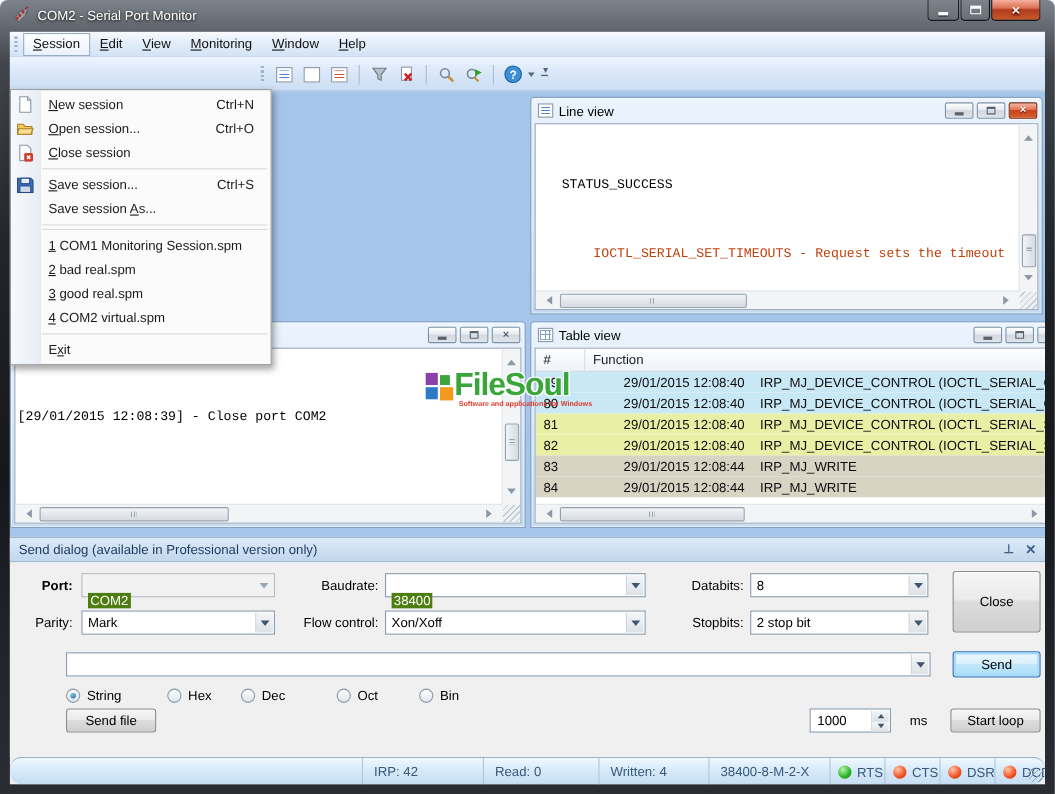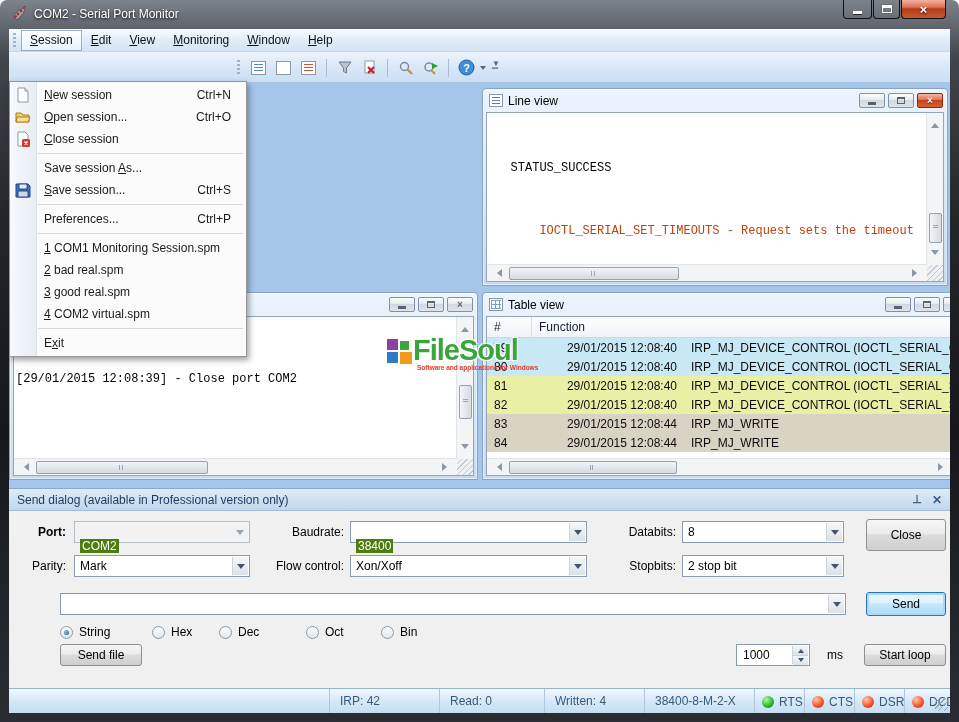--- a/index.html
+++ b/index.html
@@ -564,10 +564,6 @@
       </div>
       <div class="p-sep"></div>
       <div class="p-item">
-        <span class="p-label"><span>Save session </span><span class="acc">A</span><span>s...</span></span>
-        <span class="p-short"></span>
-      </div>
-      <div class="p-item">
         <span class="p-icon"><svg width="16" height="16" viewBox="0 0 16 16">
               <path d="M1 2 H13 L15 4 V15 H1 Z" fill="#3e6fc2" stroke="#24498c"></path>
               <rect x="4" y="2" width="8" height="5" fill="#e8edf4" stroke="#24498c"></rect>
@@ -576,6 +572,10 @@
         <span class="p-label"><span></span><span class="acc">S</span><span>ave session...</span></span>
         <span class="p-short">Ctrl+S</span>
       </div>
+      <div class="p-item">
+        <span class="p-label"><span>Save session </span><span class="acc">A</span><span>s...</span></span>
+        <span class="p-short"></span>
+      </div>
       <div class="p-sep"></div>
       <div class="p-item">
         <span class="p-label"><span>Preferences...</span><span class="acc"></span><span></span></span>

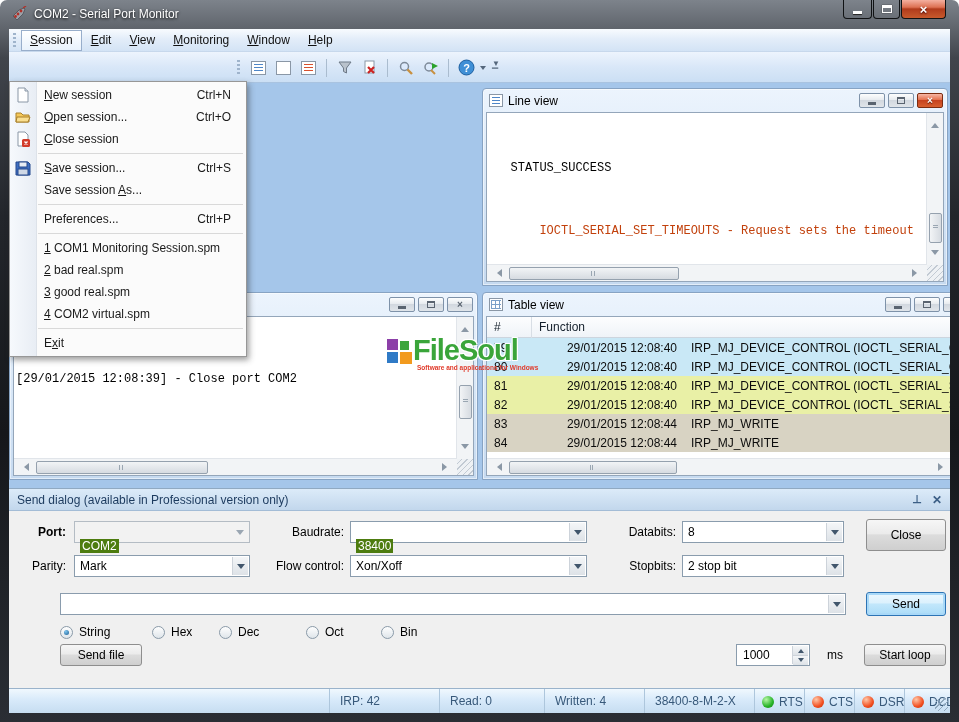--- a/index.html
+++ b/index.html
@@ -577,10 +577,6 @@
         <span class="p-short"></span>
       </div>
       <div class="p-sep"></div>
-      <div class="p-item">
-        <span class="p-label"><span>Preferences...</span><span class="acc"></span><span></span></span>
-        <span class="p-short">Ctrl+P</span>
-      </div>
       <div class="p-sep"></div>
       <div class="p-item">
         <span class="p-label"><span></span><span class="acc">1</span><span> COM1 Monitoring Session.spm</span></span>

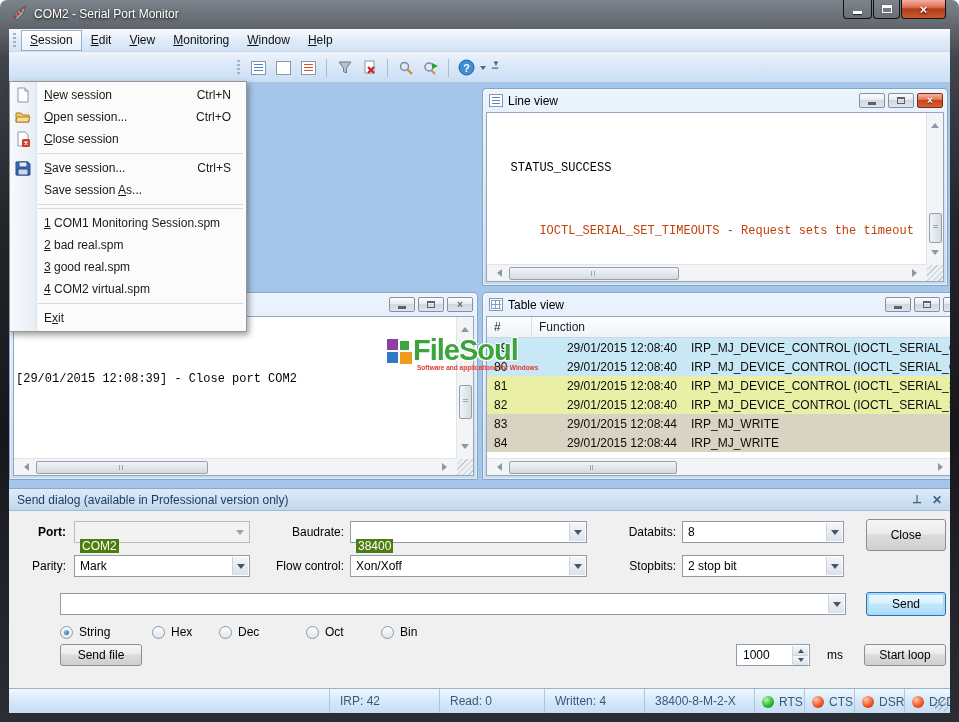--- a/index.html
+++ b/index.html
@@ -457,7 +457,7 @@
           </span>
       </div>
 
-      <div class="btn" style="left:857px;top:30px;width:80px;height:32px;">
+      <div class="btn" style="left:857px;top:30px;width:80px;height:56px;">
           <span>Close</span>
         </div>
 

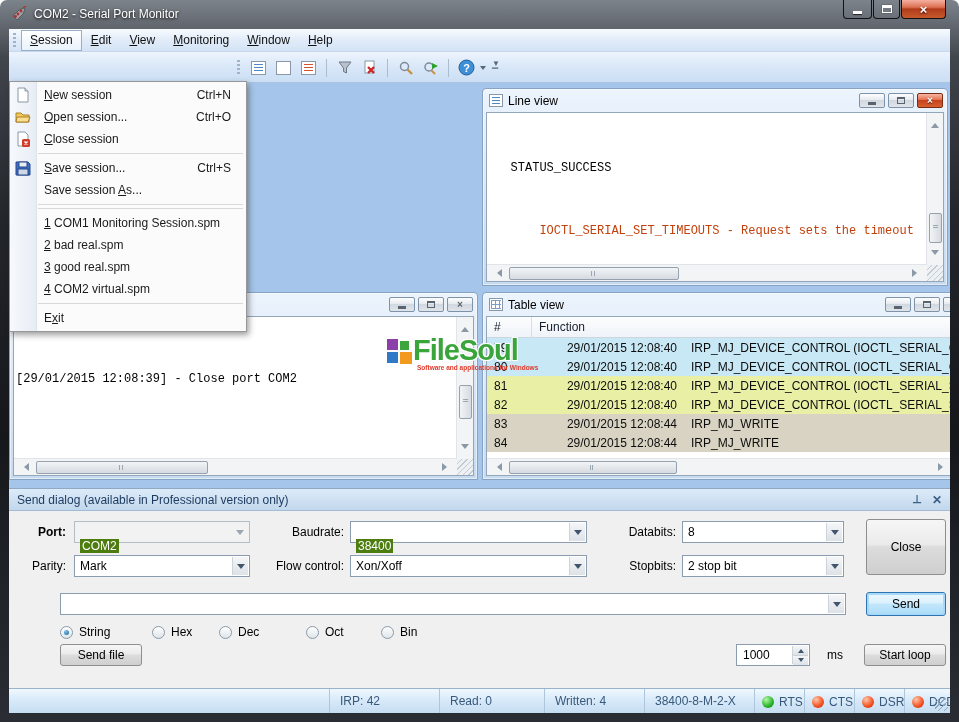--- a/index.html
+++ b/index.html
@@ -143,7 +143,7 @@
   
   .status{position:absolute;left:0;top:659px;width:941px;height:25px;overflow:hidden;
     background:linear-gradient(180deg,#f0f8fe 0,#d8eafa 45%,#c6ddf1 100%);border-top:1px solid #9ab3cb;
-    font-size:12px;color:#38597a;}
+    font-size:12px;color:#38597a;border-radius:11px;}
   .s-sec{position:absolute;top:0;height:25px;line-height:24px;border-left:1px solid #adc6dc;padding-left:10px;}
   .s-sig{position:absolute;top:0;height:25px;display:flex;align-items:center;gap:5px;border-left:1px solid #adc6dc;padding-left:7px;}
   .dot{width:12px;height:12px;border-radius:50%;flex:none;}

